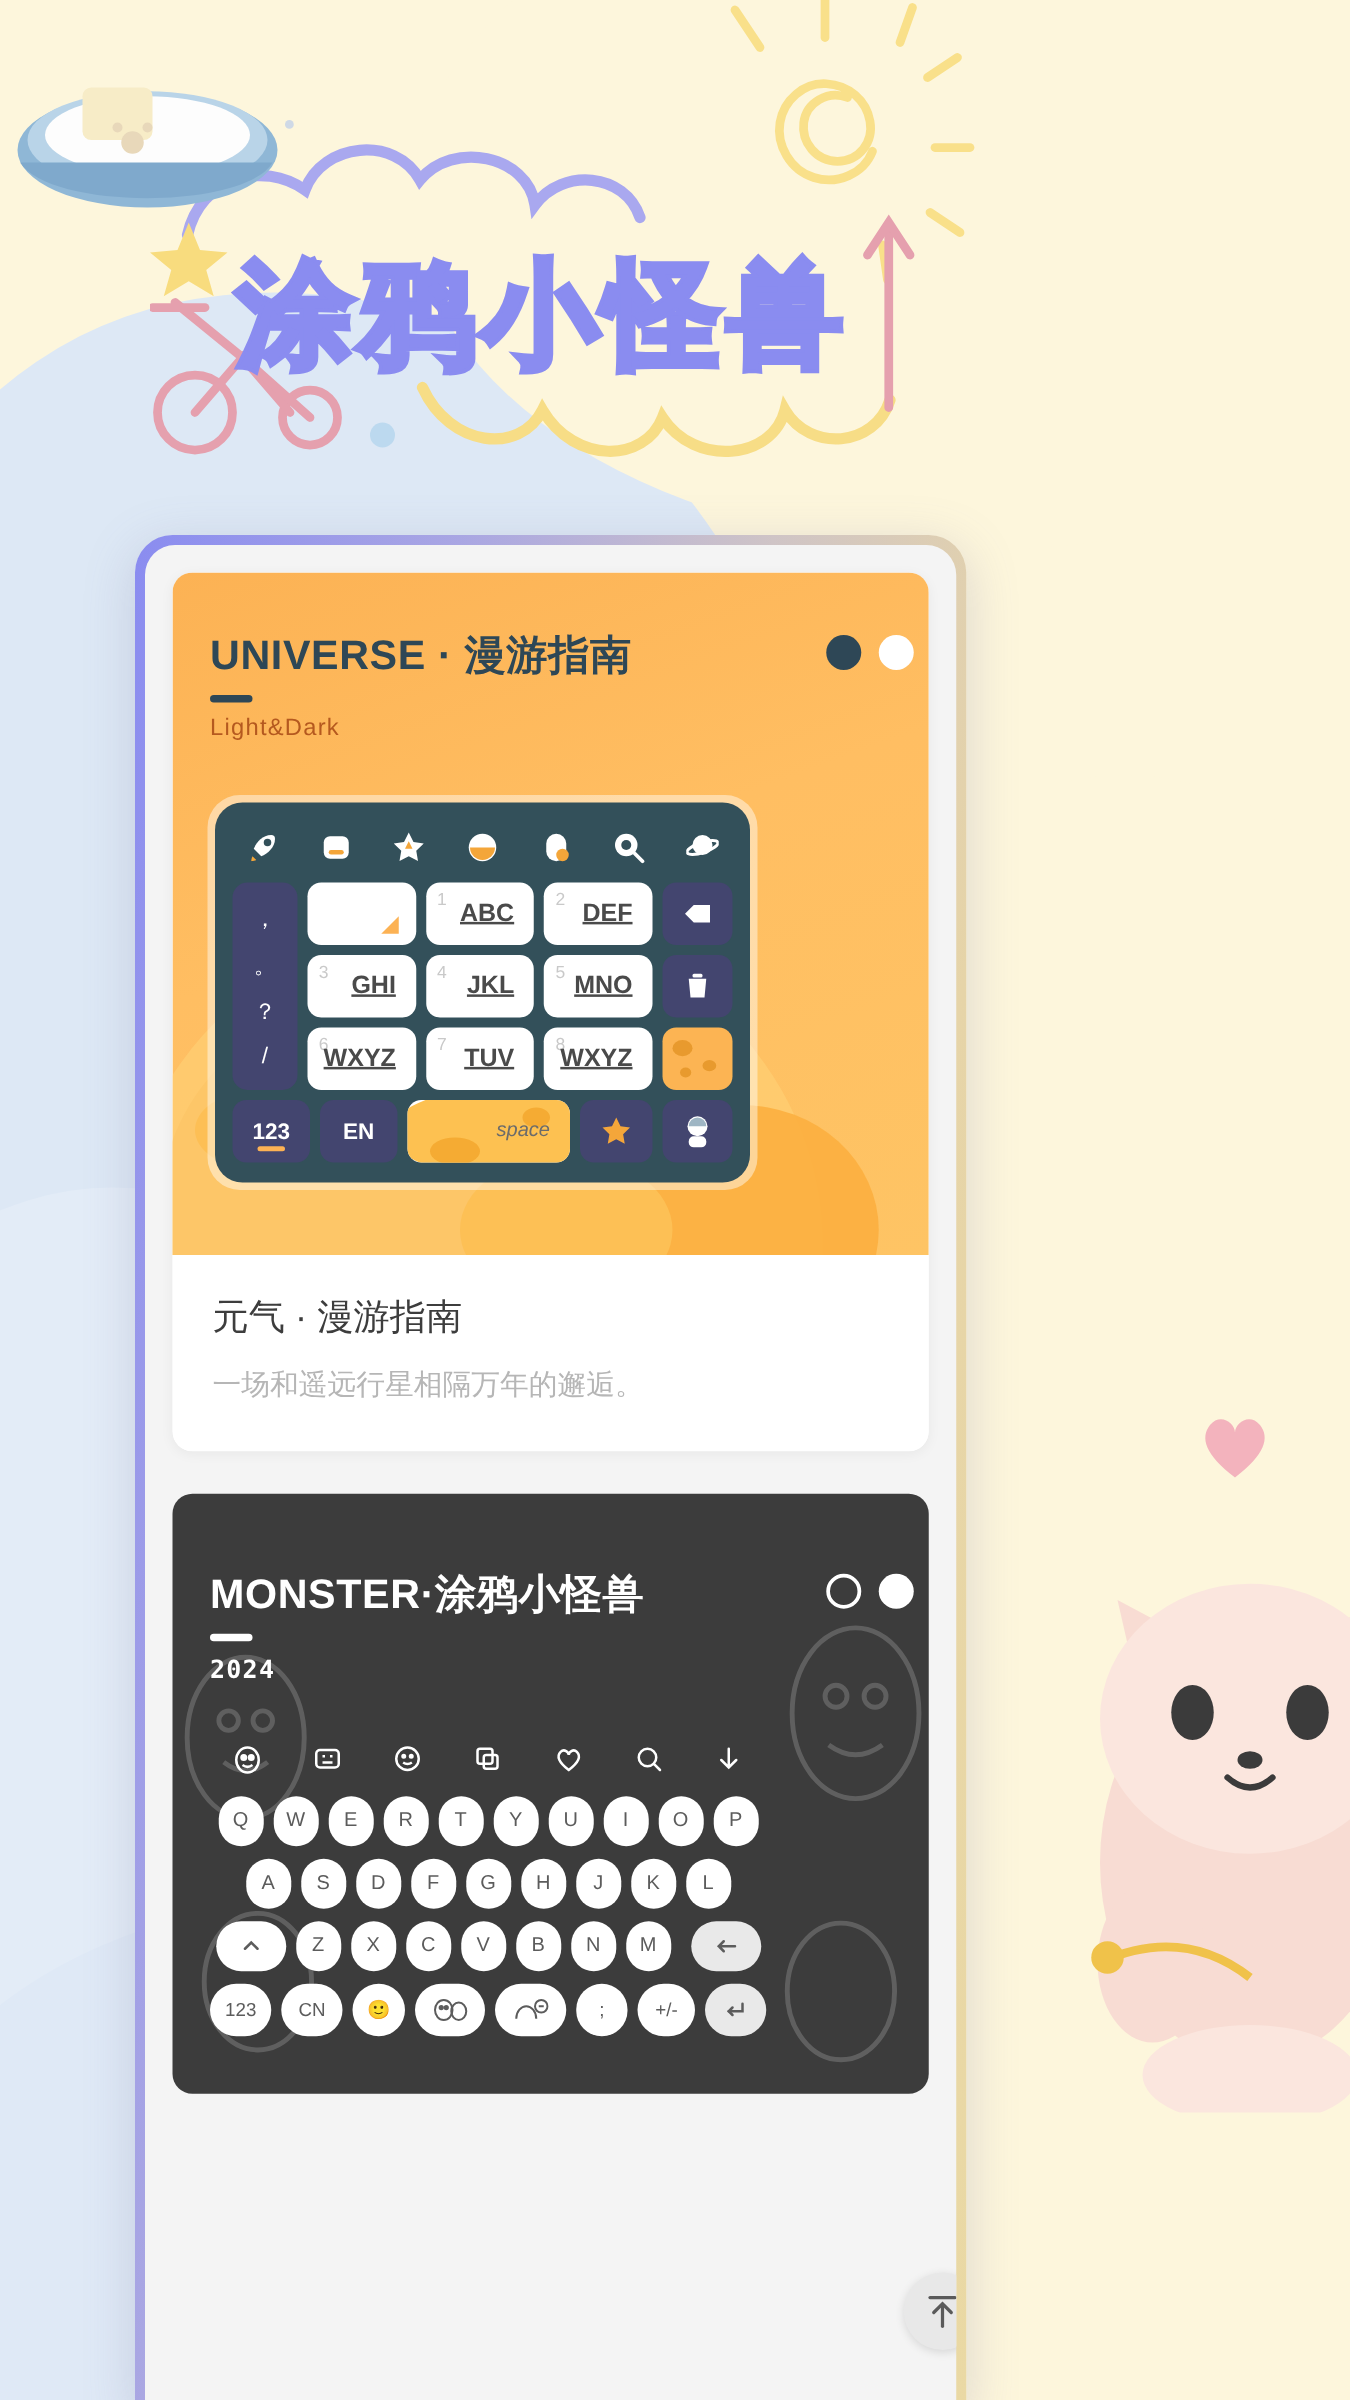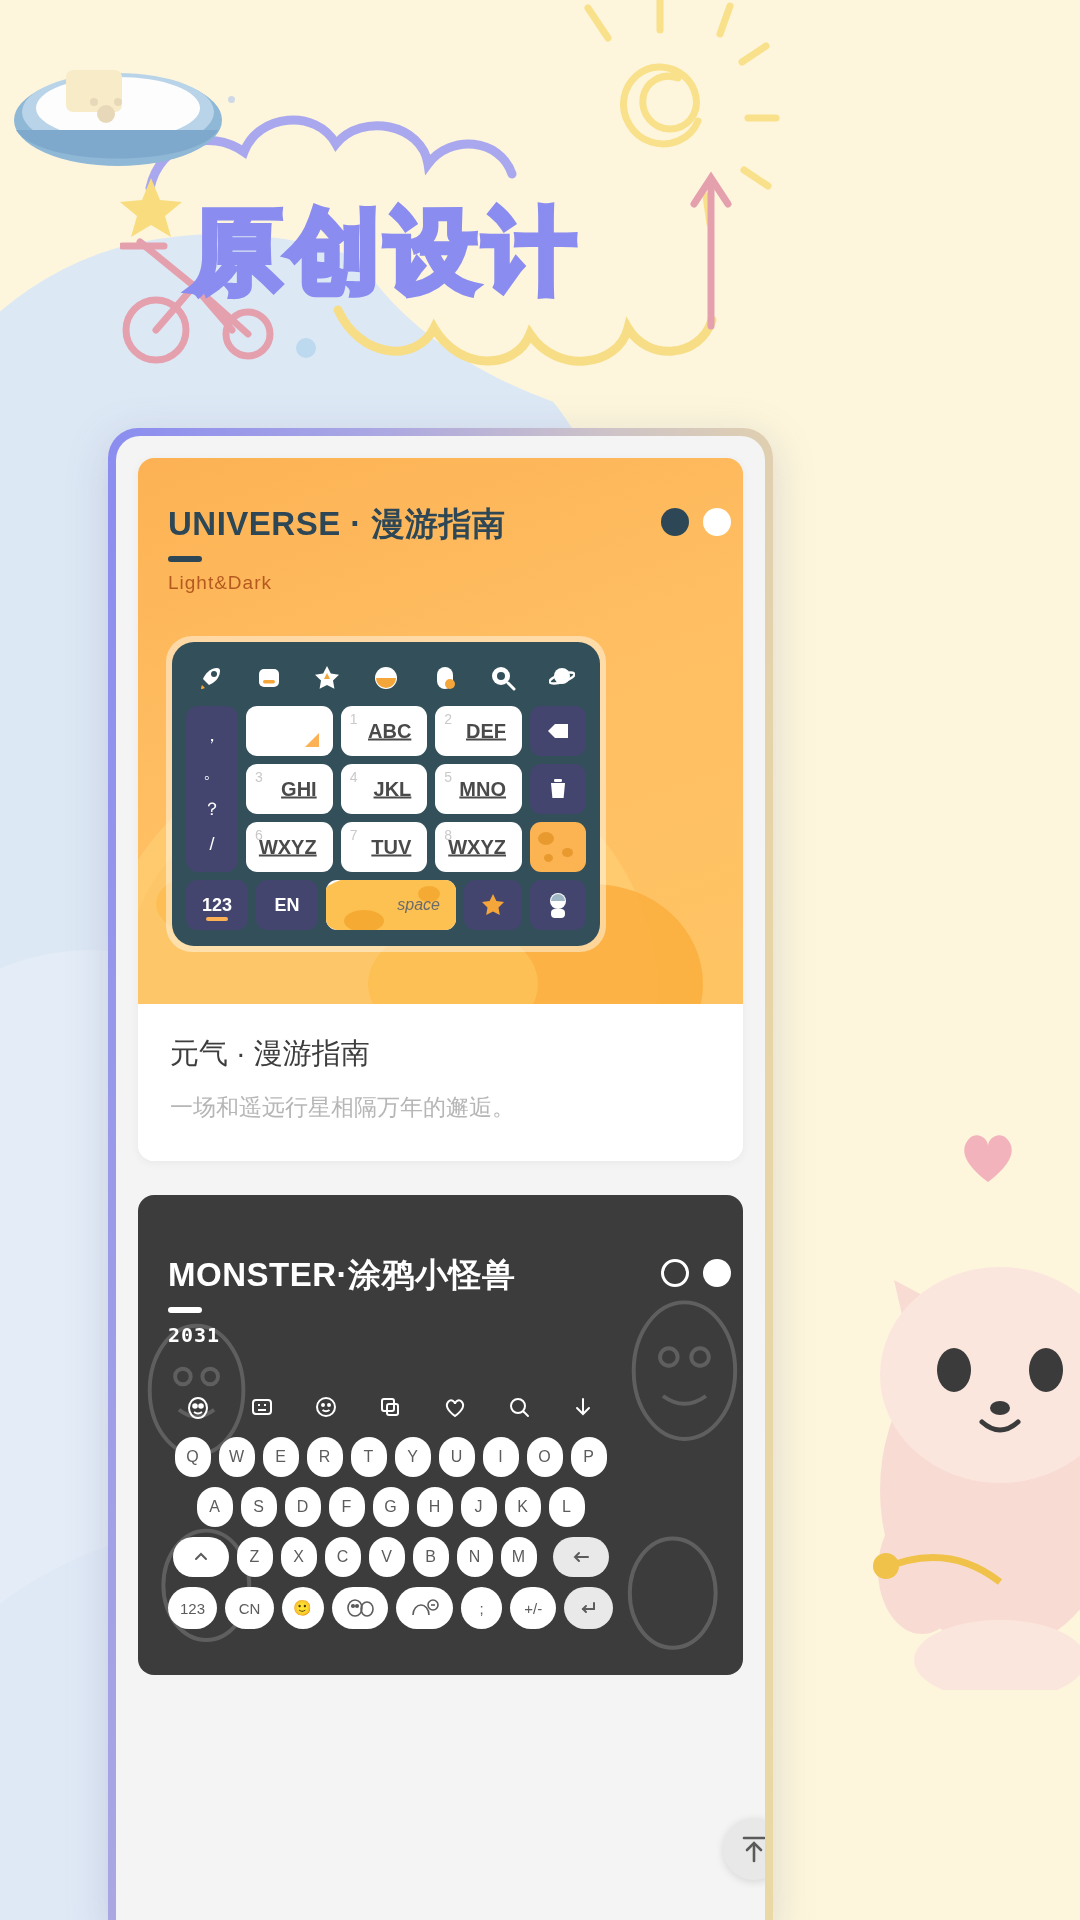--- a/index.html
+++ b/index.html
@@ -263,7 +263,7 @@
   </svg>
 </div>
 
-<div class="hero-title-text">原创设计</div>
+<div class="hero-title-text">涂鸦小怪兽</div>
 
 <div class="phone">
   <div class="screen">

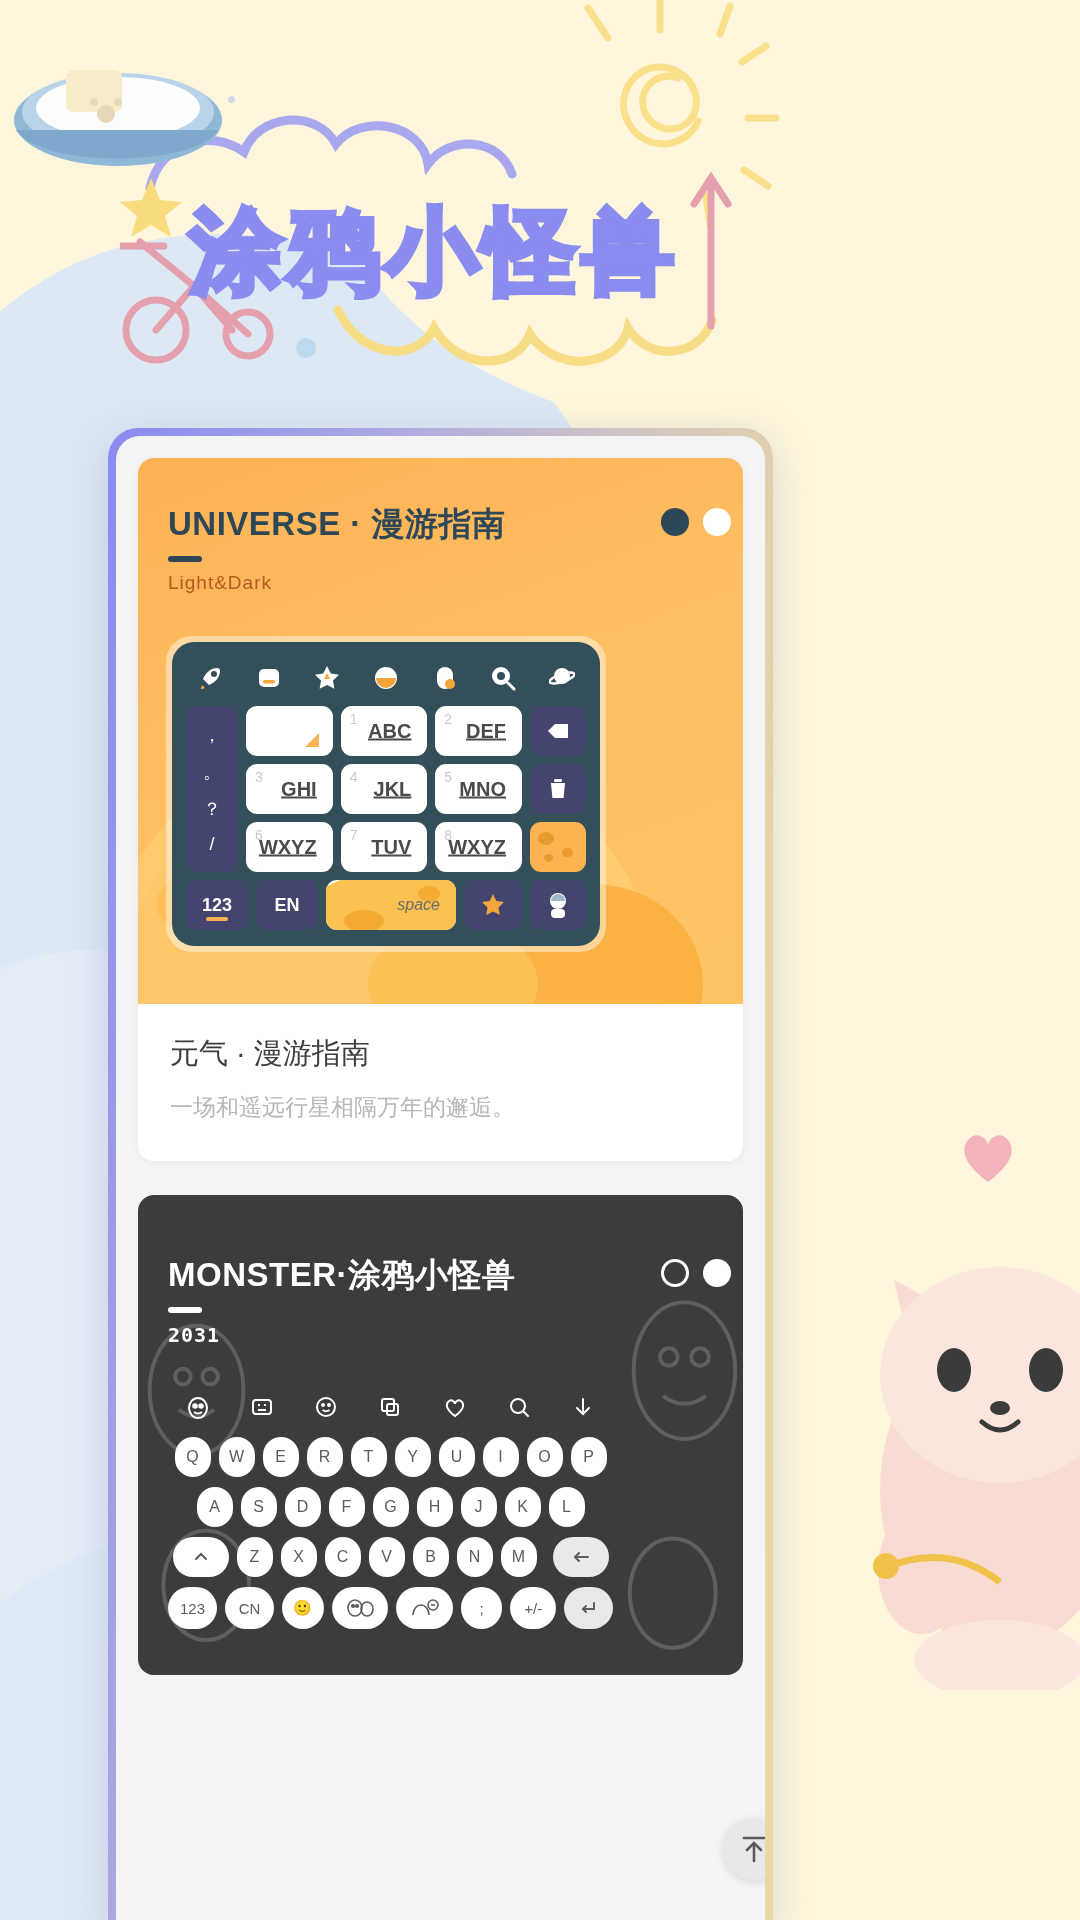--- a/index.html
+++ b/index.html
@@ -469,7 +469,7 @@
         <div>
           <div class="card-title">MONSTER·涂鸦小怪兽</div>
           <div class="card-underline"></div>
-          <div class="card-sub">2031</div>
+          <div class="card-sub">2024</div>
         </div>
         <div class="dots">
           <div class="dot ring"></div>

